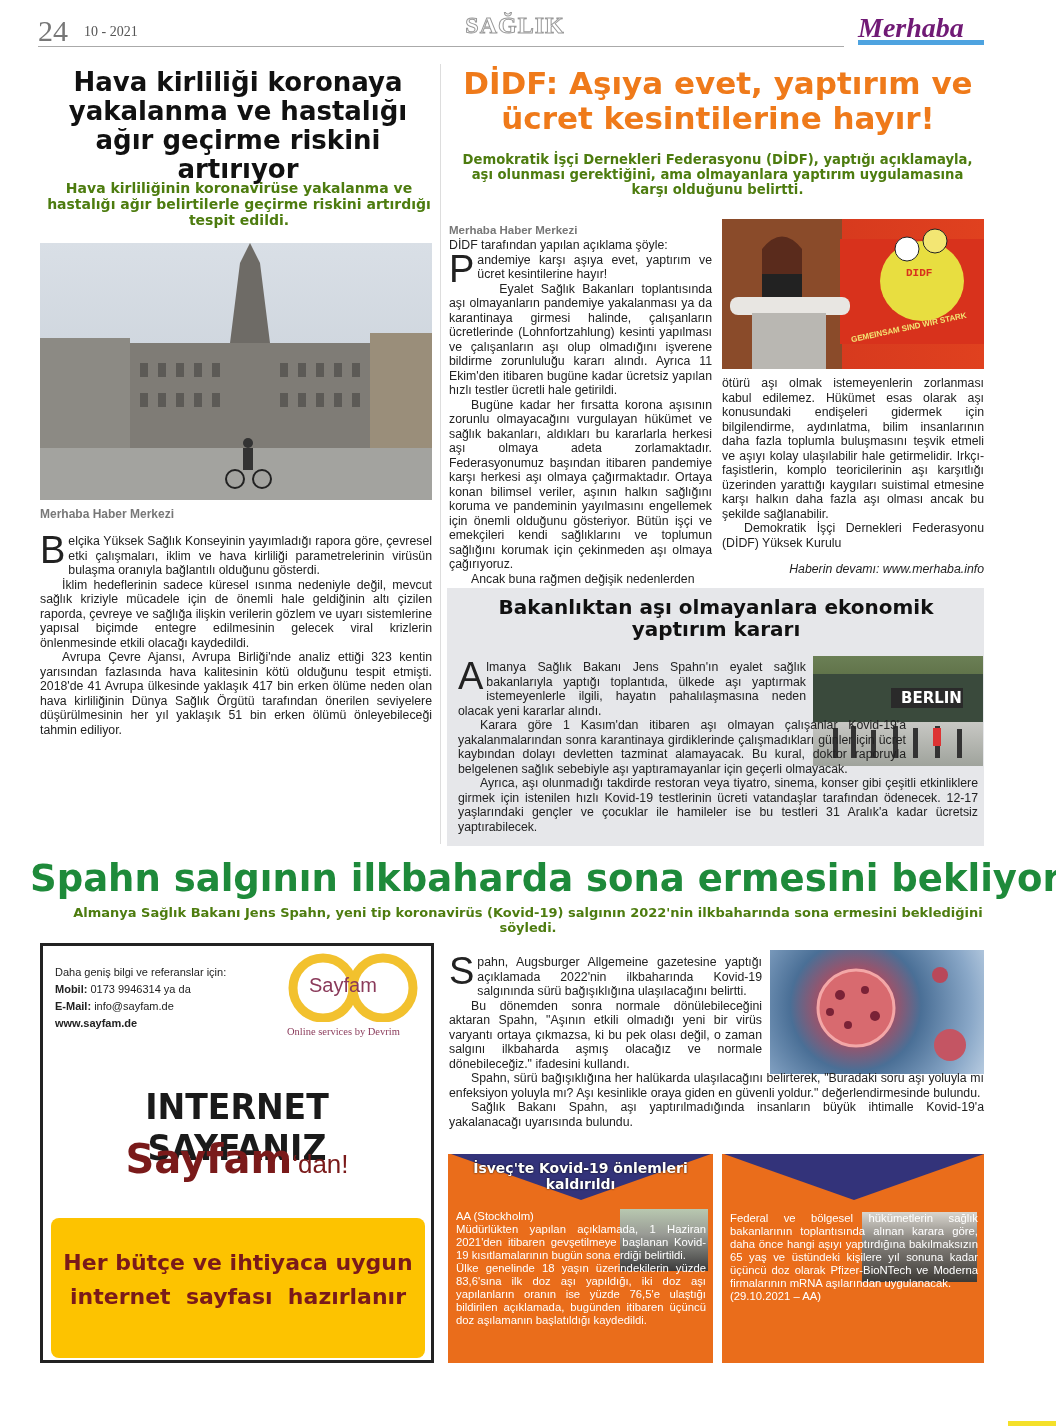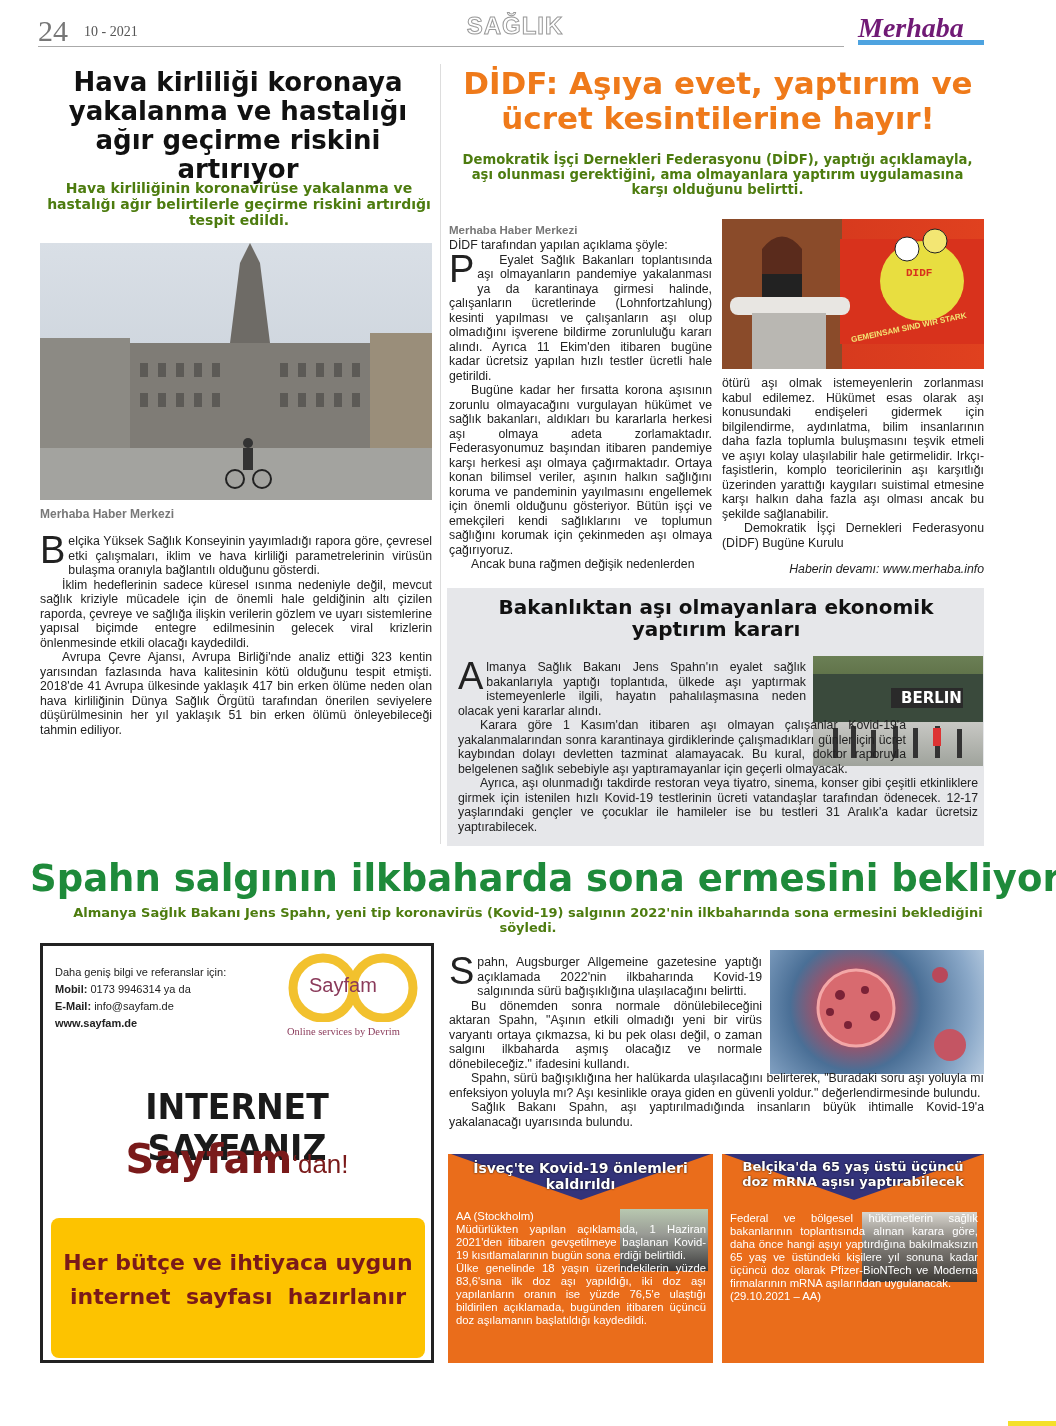--- a/index.html
+++ b/index.html
@@ -10,7 +10,7 @@
   
   .pg-num { left: 38px; top: 14px; font-family: "Liberation Serif", serif; font-size: 30px; color: #777; }
   .pg-date { left: 84px; top: 24px; font-family: "Liberation Serif", serif; font-size: 14px; color: #555; }
-  .section { left: 455px; top: 12px; width: 120px; text-align: center; font-family: Liberation Sans, sans-serif; font-weight: bold; font-size: 24px; color: #fff; -webkit-text-stroke: 1px #999; letter-spacing: 1px; }
+  .section { left: 455px; top: 12px; width: 120px; text-align: center; font-family: Liberation Serif, serif; font-weight: bold; font-size: 24px; color: #fff; -webkit-text-stroke: 1px #999; letter-spacing: 1px; }
   .logo { left: 858px; top: 12px; font-family: "Liberation Serif", serif; font-style: italic; font-weight: bold; font-size: 28px; color: #701a75; }
   .logo-bar { left: 858px; top: 40px; width: 126px; height: 5px; background: #4ea3e0; }
   .hdr-rule { left: 38px; top: 46px; width: 806px; height: 1px; background: #aaa; }

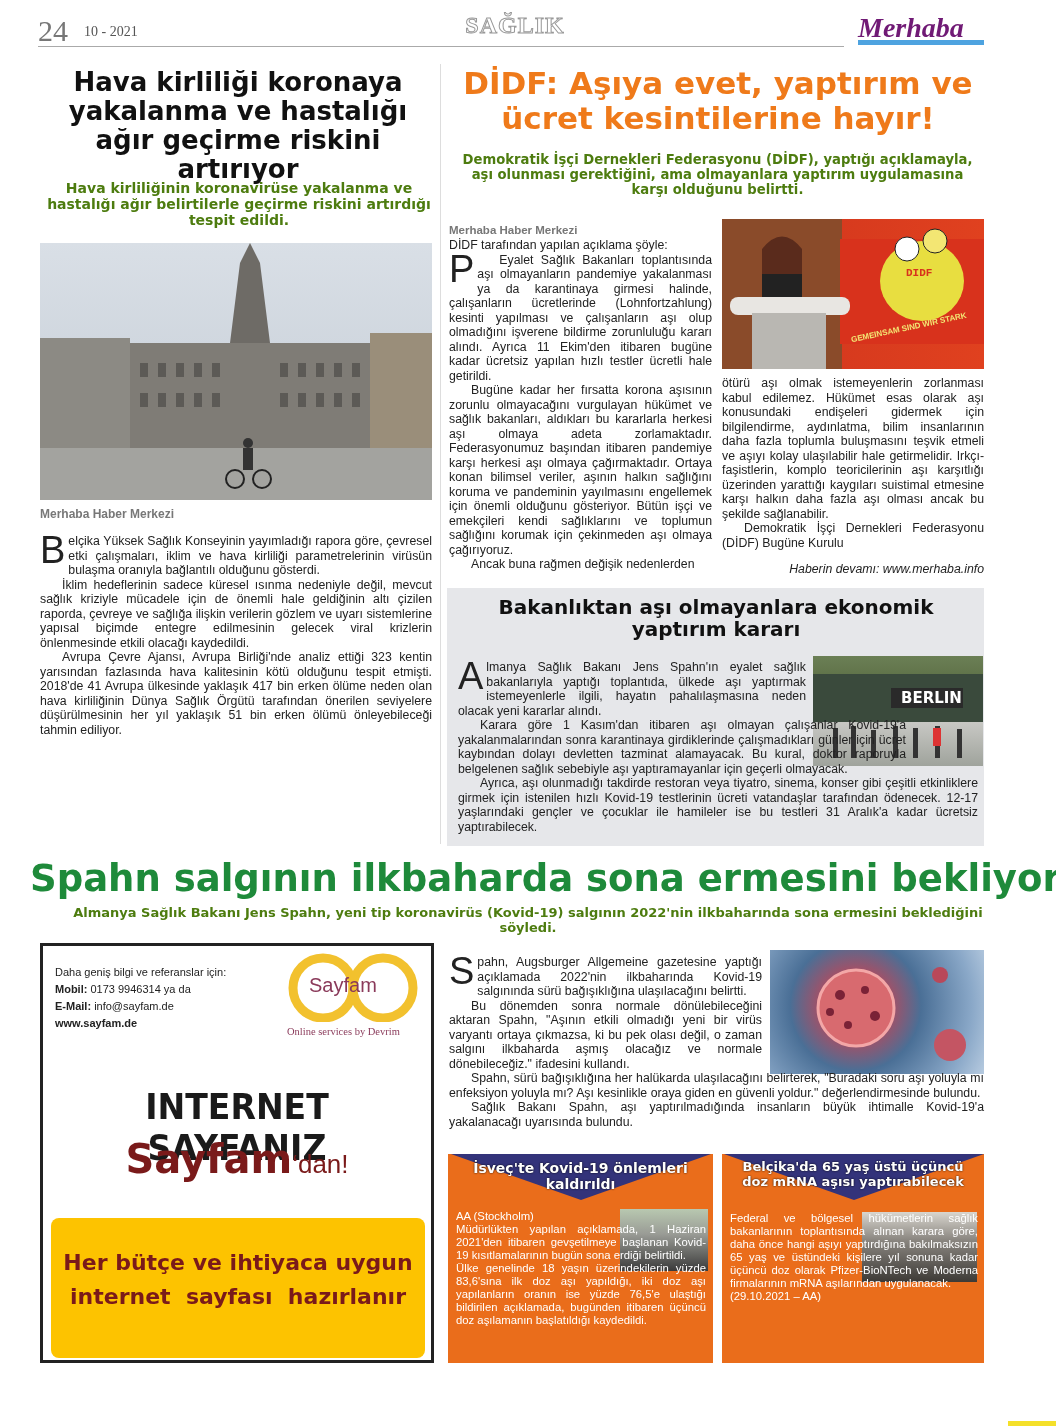--- a/index.html
+++ b/index.html
@@ -110,7 +110,7 @@
 <div class="abs byline" style="left:449px; top:224px; font-size:11.5px;">Merhaba Haber Merkezi</div>
 <div class="abs body-txt" style="left:449px; top:238px; width:263px;">
   <p class="first">DİDF tarafından yapılan açıklama şöyle:</p>
-  <p class="first"><span class="dropcap">P</span></p>
+  <p class="first"><span class="dropcap">P</span><span>andemiye karşı aşıya evet, yaptırım ve ücret kesintilerine hayır!</span></p>
   <p>Eyalet Sağlık Bakanları toplantısında aşı olmayanların pandemiye yakalanması ya da karantinaya girmesi halinde, çalışanların ücretlerinde (Lohnfortzahlung) kesinti yapılması ve çalışanların aşı olup olmadığını işverene bildirme zorunluluğu kararı alındı. Ayrıca 11 Ekim'den itibaren bugüne kadar ücretsiz yapılan hızlı testler ücretli hale getirildi.</p>
   <p>Bugüne kadar her fırsatta korona aşısının zorunlu olmayacağını vurgulayan hükümet ve sağlık bakanları, aldıkları bu kararlarla herkesi aşı olmaya adeta zorlamaktadır. Federasyonumuz başından itibaren pandemiye karşı herkesi aşı olmaya çağırmaktadır. Ortaya konan bilimsel veriler, aşının halkın sağlığını koruma ve pandeminin yayılmasını engellemek için önemli olduğunu gösteriyor. Bütün işçi ve emekçileri kendi sağlıklarını ve toplumun sağlığını korumak için çekinmeden aşı olmaya çağırıyoruz.</p>
   <p>Ancak buna rağmen değişik nedenlerden</p>

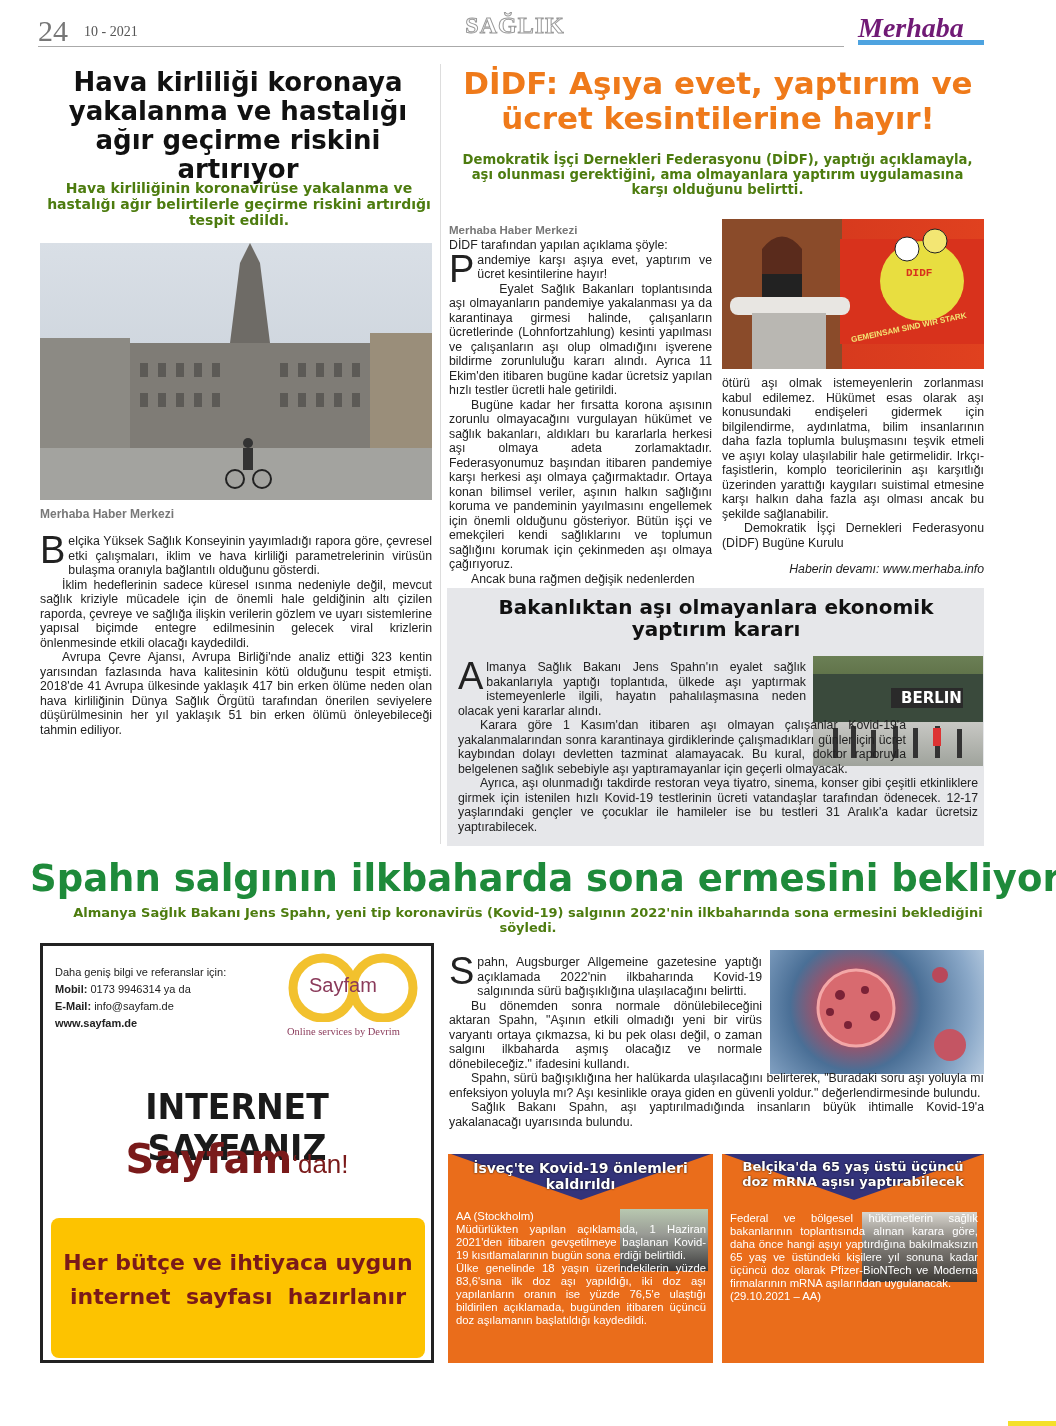--- a/index.html
+++ b/index.html
@@ -135,7 +135,7 @@
 
 <div class="abs body-txt" style="left:722px; top:376px; width:262px;">
   <p class="first">ötürü aşı olmak istemeyenlerin zorlanması kabul edilemez. Hükümet esas olarak aşı konusundaki endişeleri gidermek için bilgilendirme, aydınlatma, bilim insanlarının daha fazla toplumla buluşmasını teşvik etmeli ve aşıyı kolay ulaşılabilir hale getirmelidir. Irkçı-faşistlerin, komplo teoricilerinin aşı karşıtlığı üzerinden yarattığı kaygıları suistimal etmesine karşı halkın daha fazla aşı olması ancak bu şekilde sağlanabilir.</p>
-  <p>Demokratik İşçi Dernekleri Federasyonu (DİDF) Bugüne Kurulu</p>
+  <p>Demokratik İşçi Dernekleri Federasyonu (DİDF) Yüksek Kurulu</p>
 </div>
 <div class="abs" style="left:722px; top:562px; width:262px; text-align:right; font-style:italic; font-size:12.3px; color:#222;">Haberin devamı: www.merhaba.info</div>
 

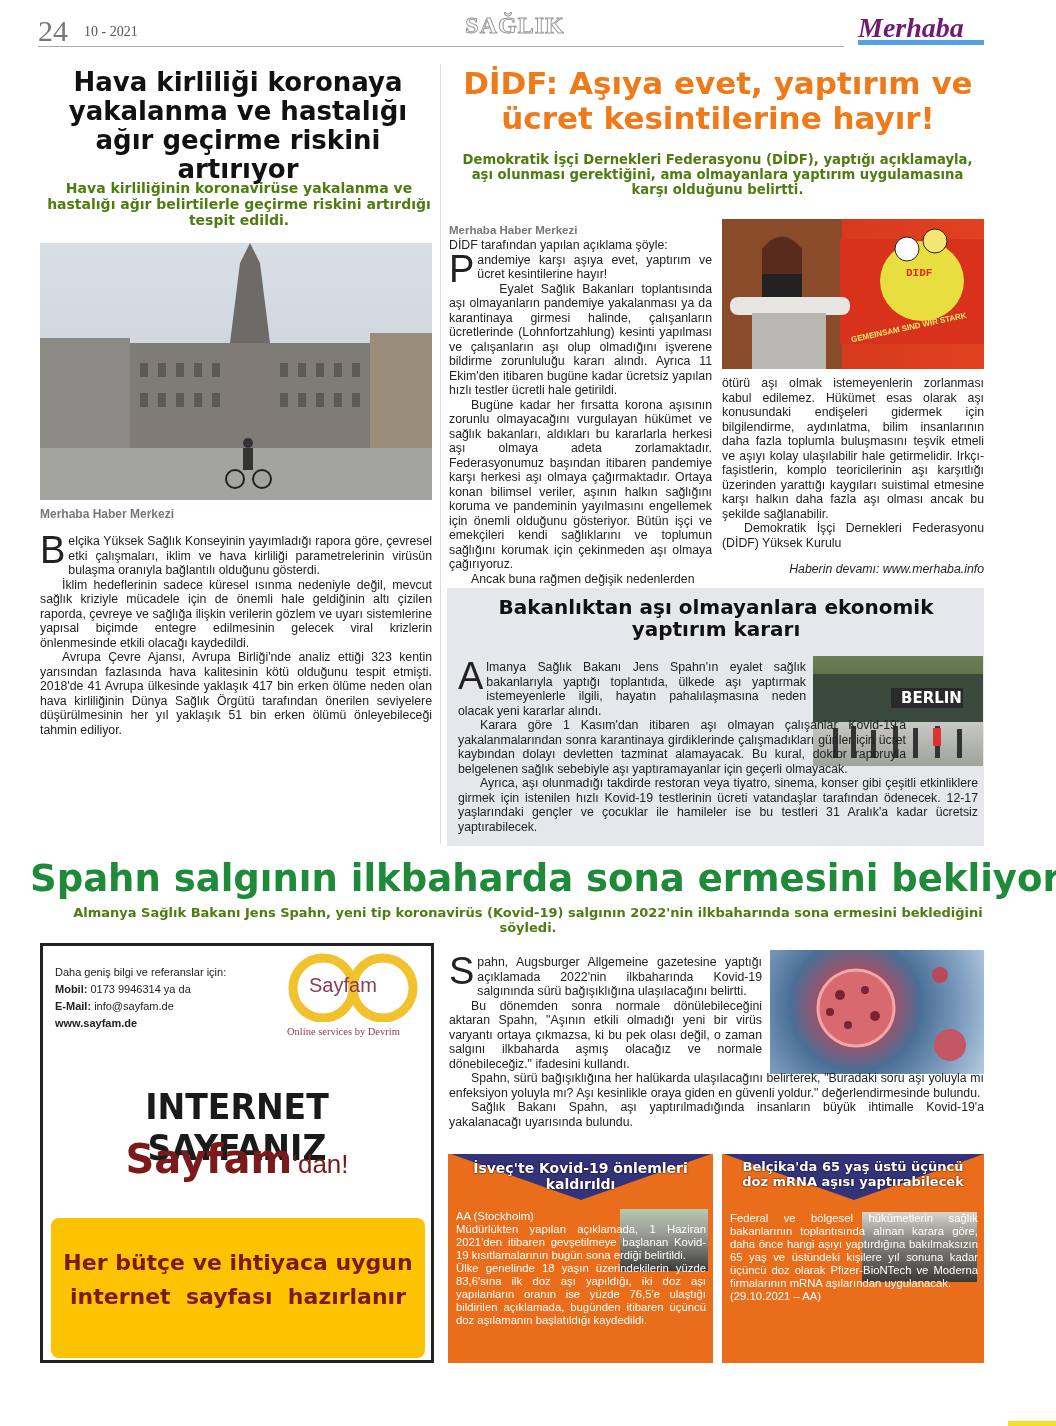--- a/index.html
+++ b/index.html
@@ -231,7 +231,6 @@
 
 <div class="abs obox" style="left:722px; top:1154px; width:262px; height:209px;">
   <div class="abs obox-tri" style="left:2px; top:0;"></div>
-  <div class="abs obox-title" style="left:6px; top:6px; width:250px; font-size:13px;">Belçika'da 65 yaş üstü üçüncü doz mRNA aşısı yaptırabilecek</div>
   <div class="abs img" style="left:140px; top:58px; width:115px; height:70px; background:linear-gradient(180deg,#d9d6cf 0%,#8a8680 40%,#3d3a36 100%);"></div>
   <div class="abs obox-body" style="left:8px; top:58px; width:248px;">
     <div style="text-indent:0;">Federal ve bölgesel hükümetlerin sağlık bakanlarının toplantısında alınan karara göre, daha önce hangi aşıyı yaptırdığına bakılmaksızın 65 yaş ve üstündeki kişilere yıl sonuna kadar üçüncü doz olarak Pfizer-BioNTech ve Moderna firmalarının mRNA aşılarından uygulanacak.</div>

